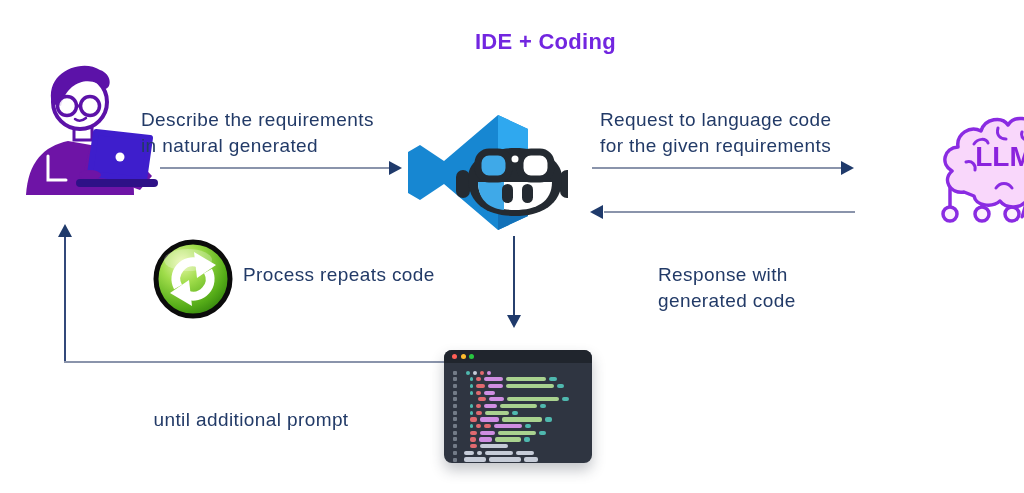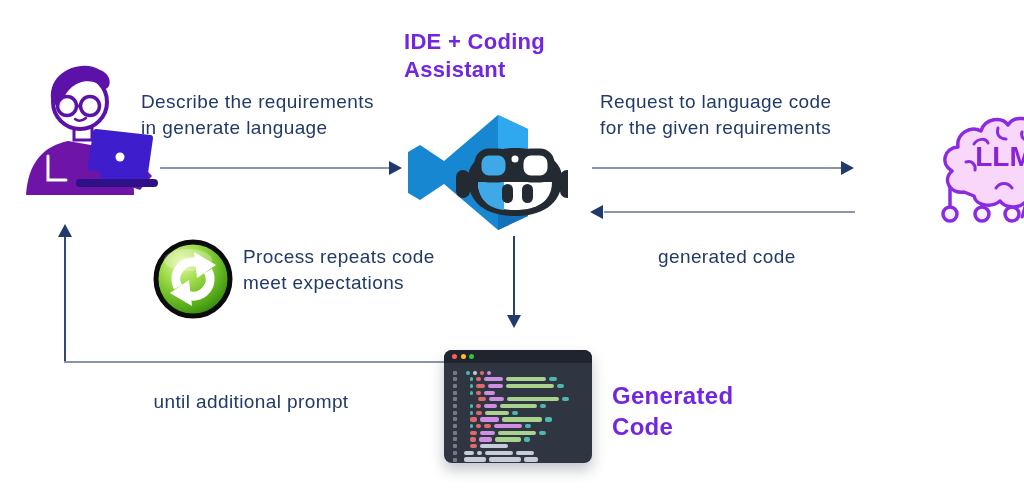--- a/index.html
+++ b/index.html
@@ -8,7 +8,7 @@
   .abs{position:absolute;}
   .edge-label{position:absolute;color:var(--label-navy,#223A67);font-size:19px;line-height:25.5px;letter-spacing:.4px;}
   .heading{position:absolute;color:var(--heading-purple,#7226E0);font-weight:bold;}
-  .ide-heading{left:404px;top:28px;width:212px;text-align:left;font-size:22px;line-height:28px;letter-spacing:.3px;}
+  .ide-heading{left:404px;top:28px;width:212px;text-align:right;font-size:22px;line-height:28px;letter-spacing:.3px;}
   .gen-heading{left:612px;top:380px;font-size:24px;line-height:31px;letter-spacing:.3px;}
   .hline{position:absolute;height:2px;background:var(--line-gray,#8A94AB);}
   .vline{position:absolute;width:2px;}

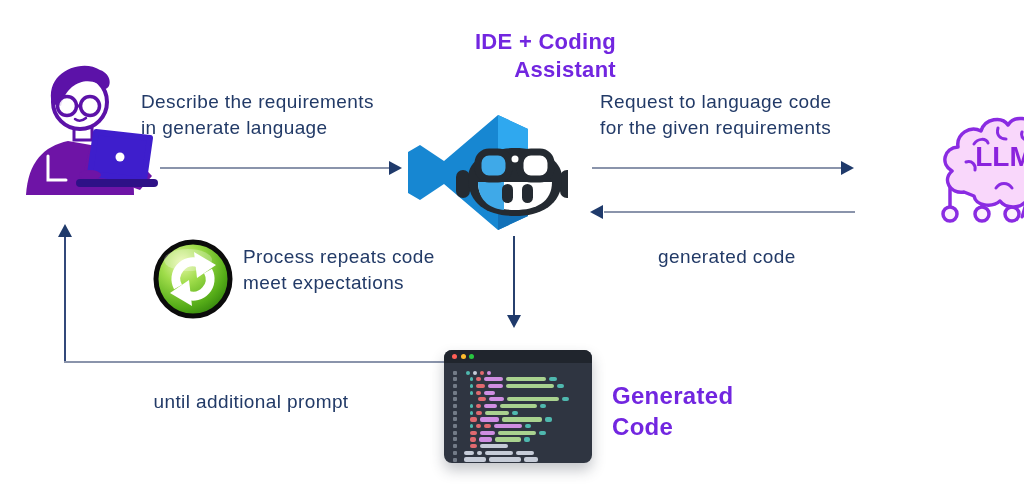--- a/index.html
+++ b/index.html
@@ -60,7 +60,6 @@
 
   <div class="heading ide-heading">
     <div>IDE + Coding</div>
-    <div>Assistant</div>
   </div>
 
   <div class="abs" style="left:408px;top:112px;width:160px;height:124px;">

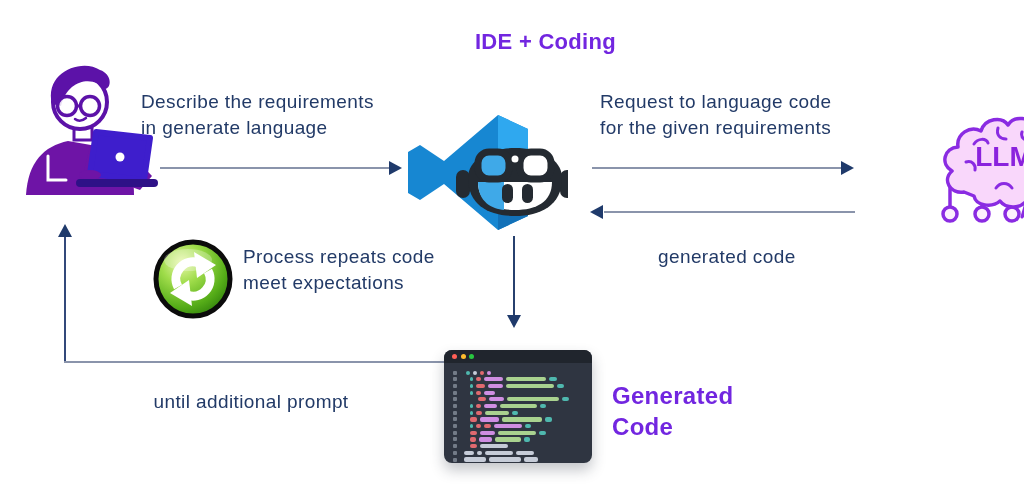--- a/index.html
+++ b/index.html
@@ -6,7 +6,7 @@
   body{width:1024px;height:493px;overflow:hidden;font-family:"Liberation Sans",sans-serif;}
   .canvas{position:relative;width:1024px;height:493px;background:var(--background,#fff);}
   .abs{position:absolute;}
-  .edge-label{position:absolute;color:var(--label-navy,#223A67);font-size:19px;line-height:25.5px;letter-spacing:.4px;}
+  .edge-label{position:absolute;color:var(--label-navy,#223A67);font-size:19px;line-height:25.5px;letter-spacing:.4px;margin-top:18px;}
   .heading{position:absolute;color:var(--heading-purple,#7226E0);font-weight:bold;}
   .ide-heading{left:404px;top:28px;width:212px;text-align:right;font-size:22px;line-height:28px;letter-spacing:.3px;}
   .gen-heading{left:612px;top:380px;font-size:24px;line-height:31px;letter-spacing:.3px;}

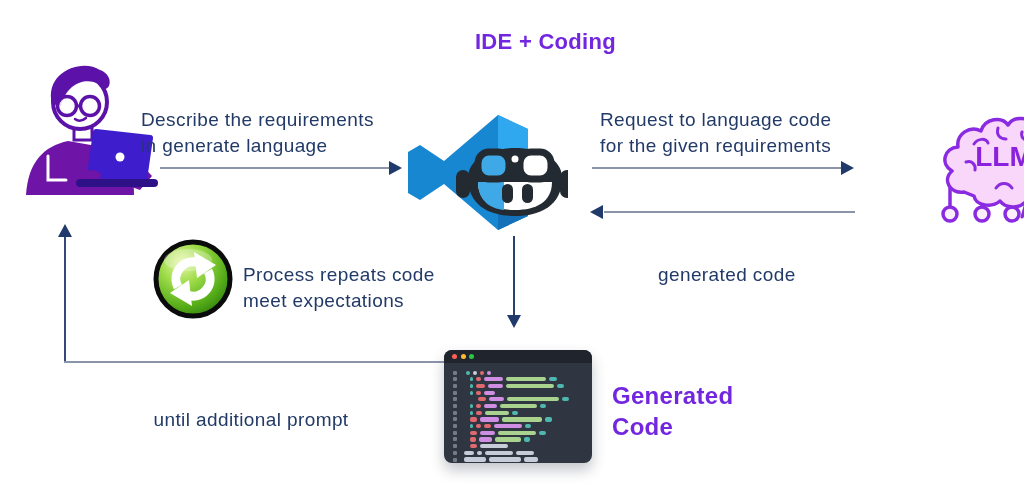--- a/index.html
+++ b/index.html
@@ -52,7 +52,7 @@
 
   <div class="edge-label" style="left:141px;top:89px;">
     <div>Describe the requirements</div>
-    <div>in generate language</div>
+    <div>in natural generated</div>
   </div>
 
   <div class="hline" style="left:160px;top:167px;width:230px;"></div>

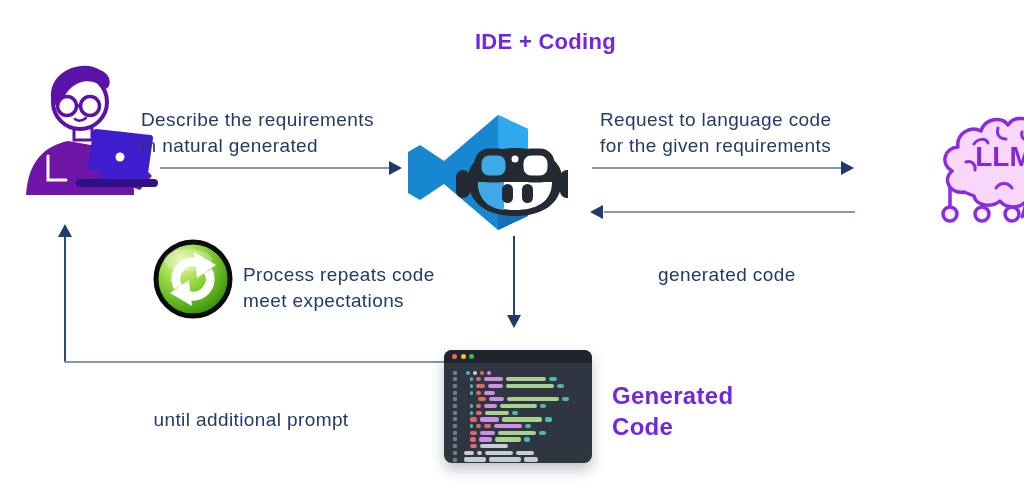--- a/index.html
+++ b/index.html
@@ -97,6 +97,7 @@
   <div class="head-left" style="left:590px;top:205px;"></div>
 
   <div class="edge-label" style="left:658px;top:244px;">
+    <div>Response with</div>
     <div>generated code</div>
   </div>
 

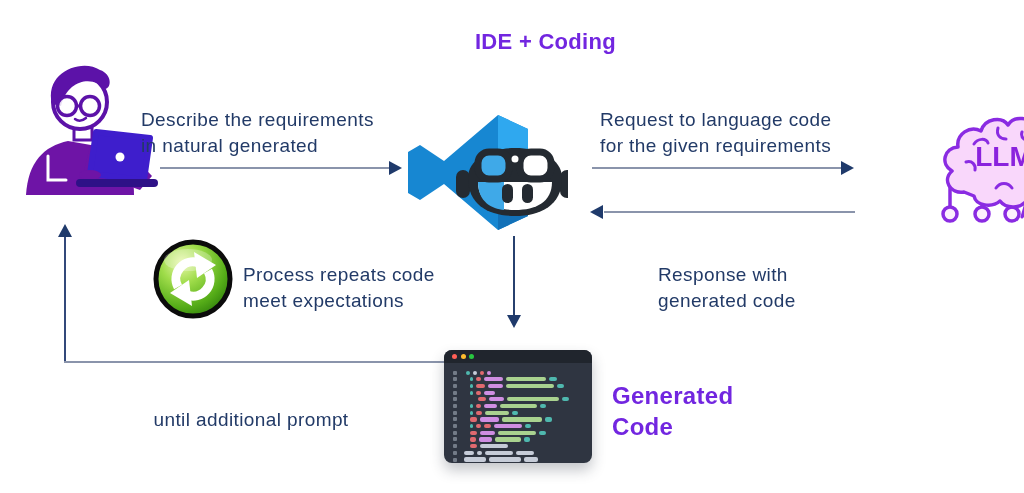--- a/index.html
+++ b/index.html
@@ -151,7 +151,6 @@
 
   <div class="edge-label" style="left:243px;top:244px;">
     <div>Process repeats code</div>
-    <div>meet expectations</div>
   </div>
 
   <div class="vline" style="left:513px;top:236px;height:80px;background:var(--down-line-navy,#27406E);"></div>

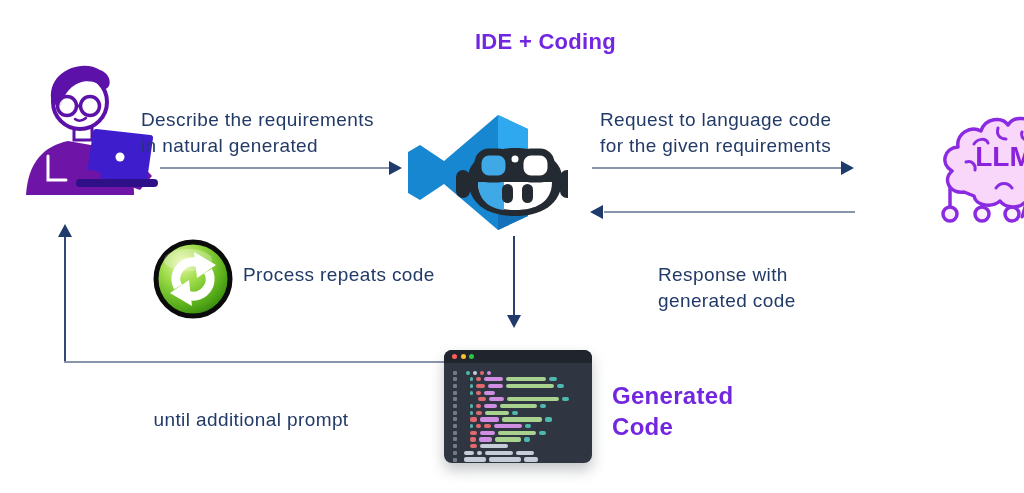--- a/index.html
+++ b/index.html
@@ -288,10 +288,6 @@
       </div>
   </div>
 
-  <div class="heading gen-heading">
-    <div>Generated</div>
-    <div>Code</div>
-  </div>
 
 </div>
 

